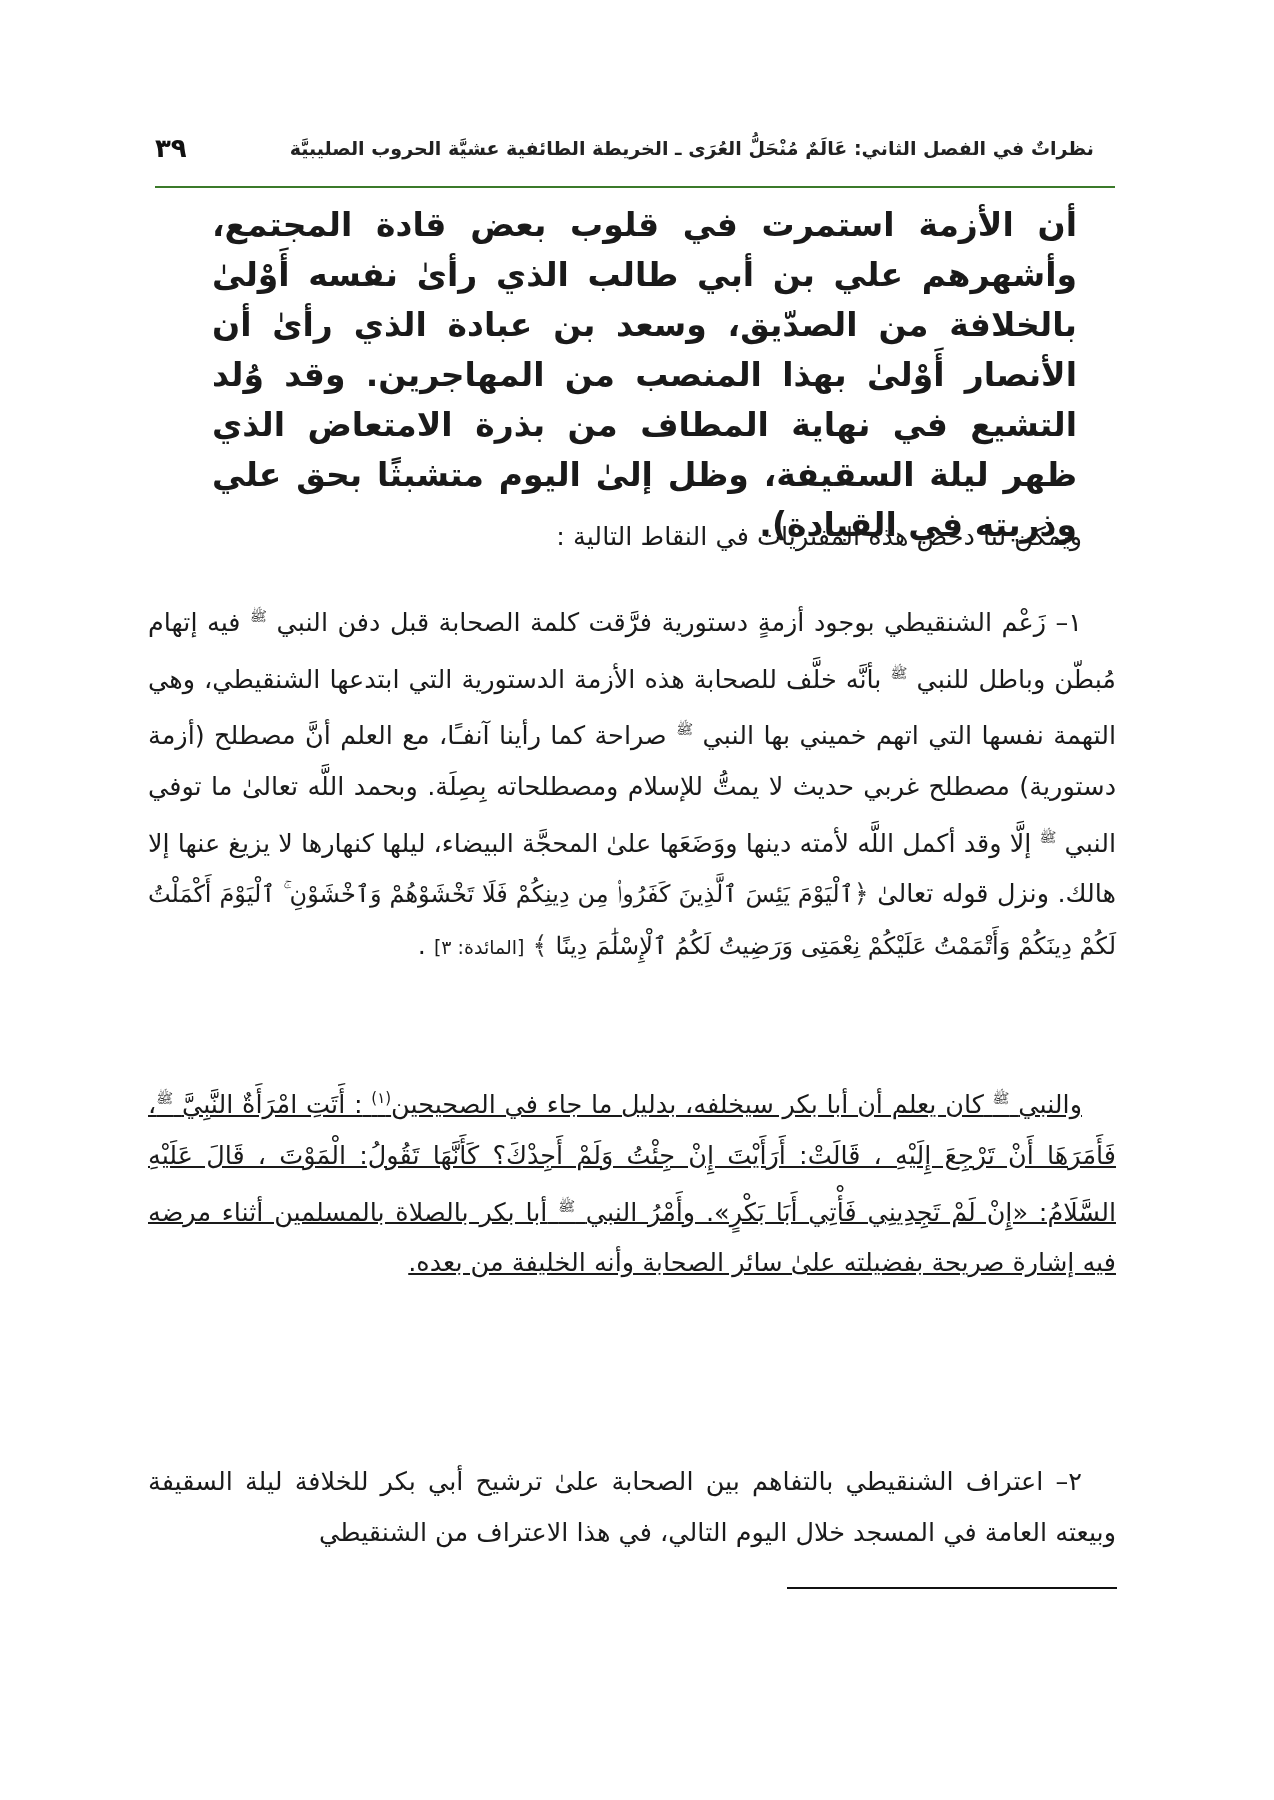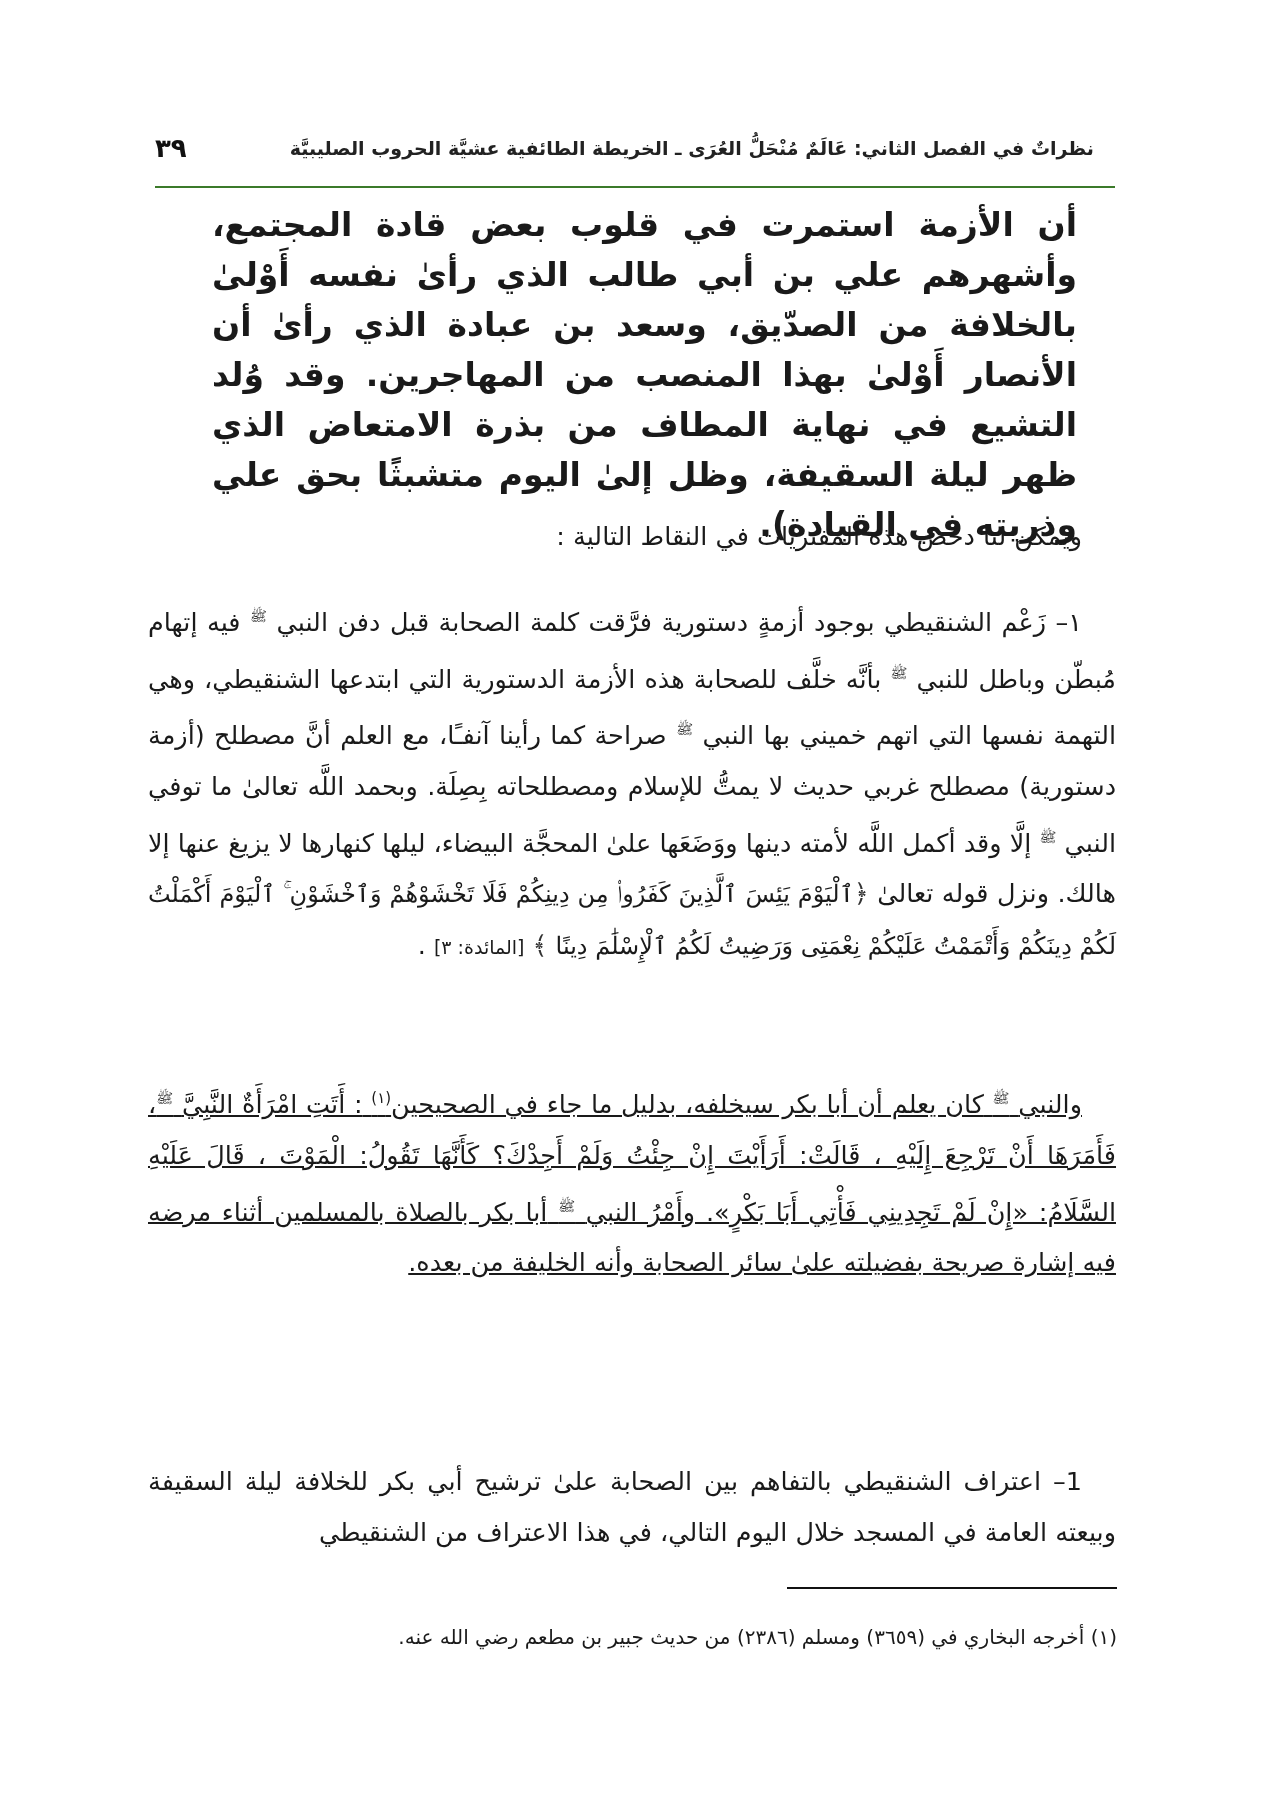--- a/index.html
+++ b/index.html
@@ -151,7 +151,7 @@
   </div>
 
   <div class="body-text point2">
-    <p class="no-indent" style="text-indent:34px">1– اعتراف الشنقيطي بالتفاهم بين الصحابة علىٰ ترشيح أبي بكر للخلافة ليلة السقيفة وبيعته العامة في المسجد خلال اليوم التالي، في هذا الاعتراف من الشنقيطي</p>
+    <p class="no-indent" style="text-indent:34px">٢– اعتراف الشنقيطي بالتفاهم بين الصحابة علىٰ ترشيح أبي بكر للخلافة ليلة السقيفة وبيعته العامة في المسجد خلال اليوم التالي، في هذا الاعتراف من الشنقيطي</p>
   </div>
 
   <div class="footnote-rule"></div>

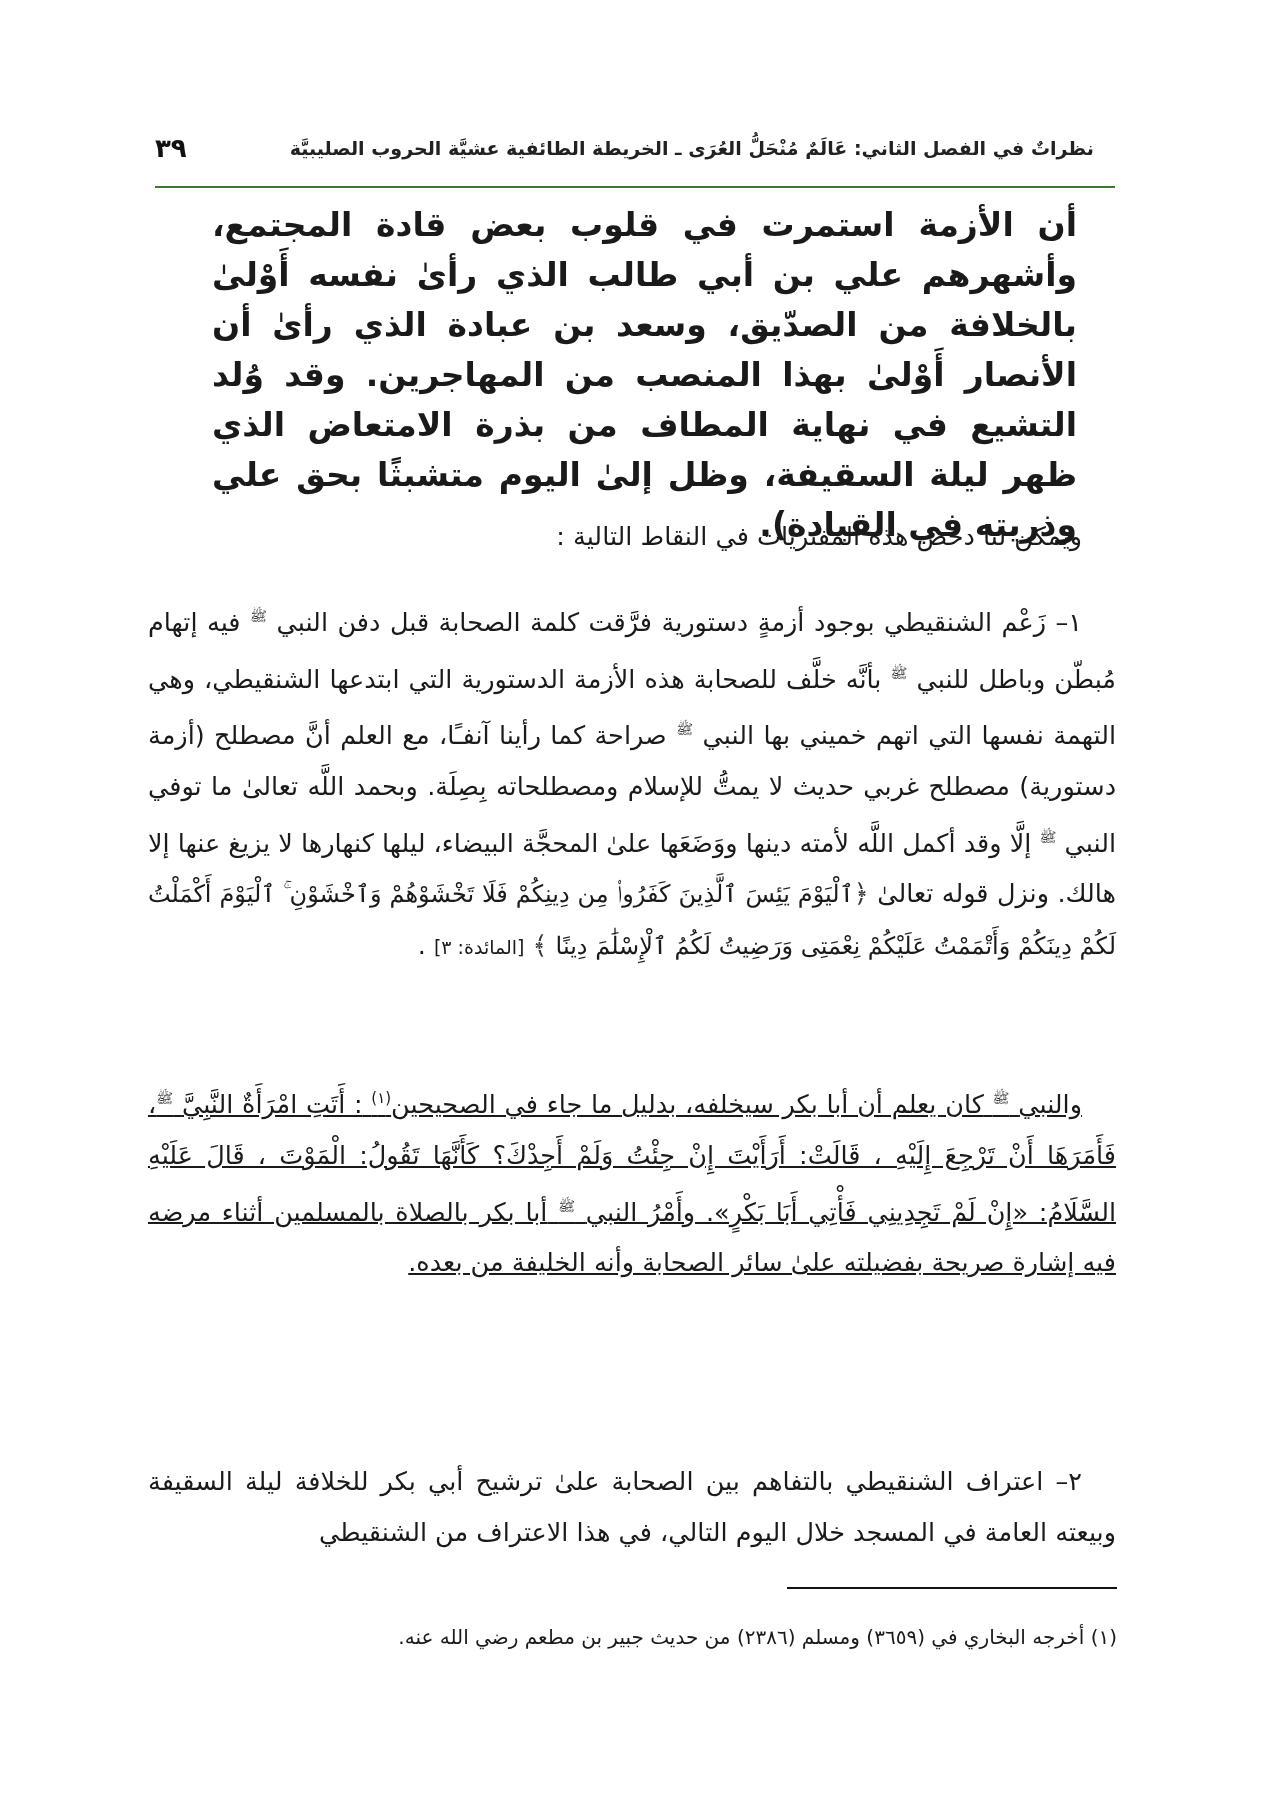--- a/index.html
+++ b/index.html
@@ -155,9 +155,6 @@
   </div>
 
   <div class="footnote-rule"></div>
-  <div class="footnote">
-    <span>(١) أخرجه البخاري في (٣٦٥٩) ومسلم (٢٣٨٦) من حديث جبير بن مطعم رضي الله عنه.</span>
-  </div>
 
 </div>
 

